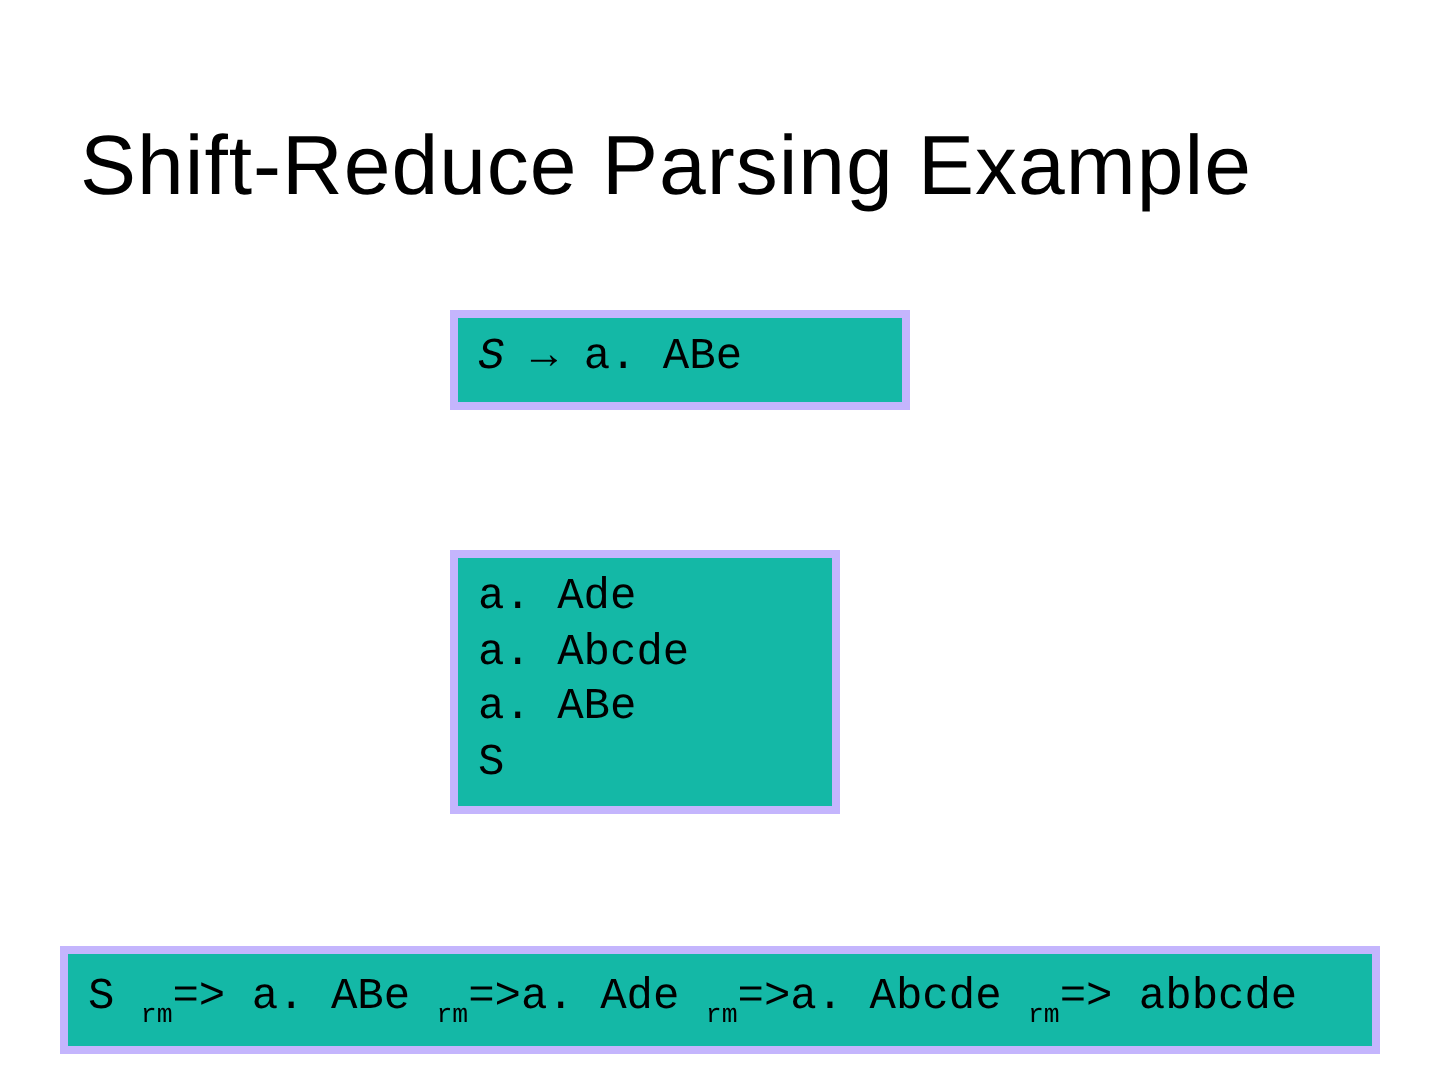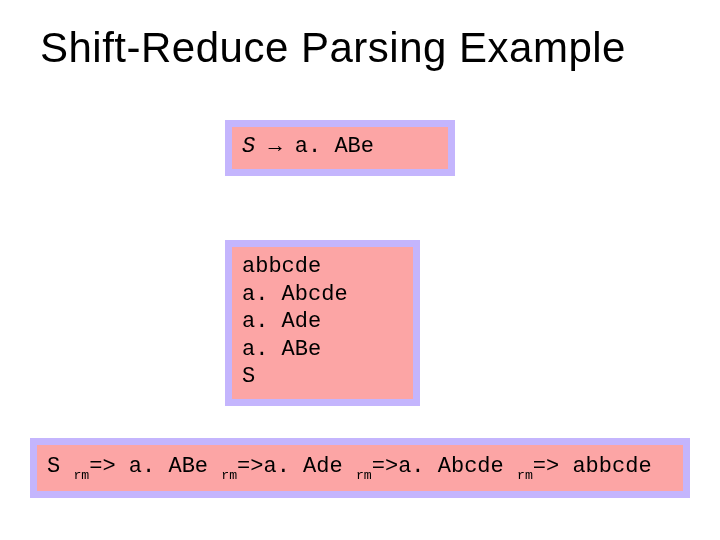--- a/index.html
+++ b/index.html
@@ -16,6 +16,7 @@
     width: 720px;
     height: 480px;
     box-sizing: border-box;
+    margin-top: 35px;
   }
   .title {
     position: absolute;

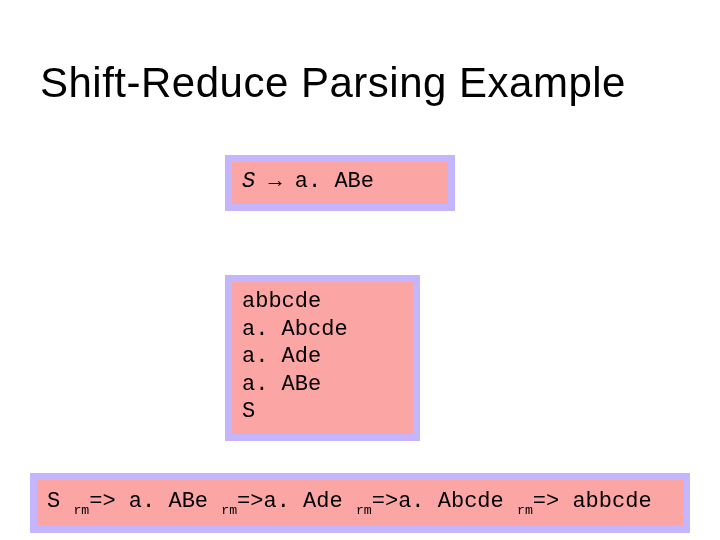--- a/index.html
+++ b/index.html
@@ -29,13 +29,13 @@
   }
   .box {
     position: absolute;
-    border: 7px solid #c4b5fd;
+    border: 4px solid #c4b5fd;
     padding: 6px 10px 8px 10px;
     font-family: "Courier New", Courier, monospace;
     font-size: 22px;
     line-height: 1.25;
     box-sizing: border-box;
-    background: #fca5a5;
+    background: #14b8a6;
   }
   .box .nt { font-style: italic; }
   .grammar-box {

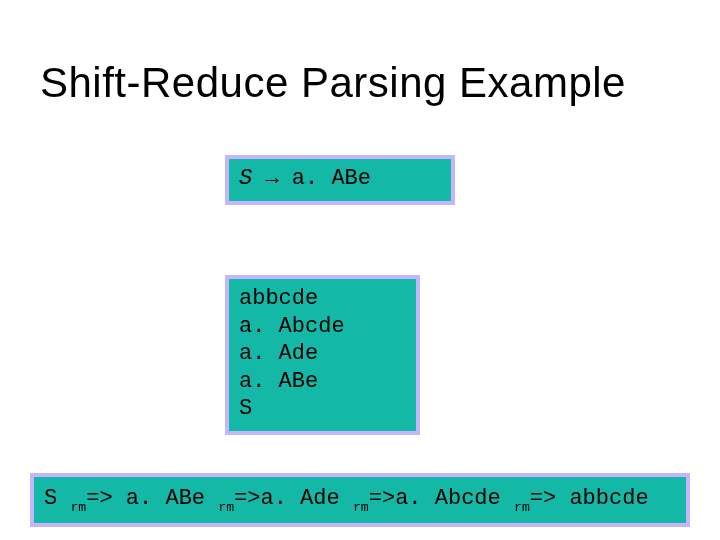--- a/index.html
+++ b/index.html
@@ -78,7 +78,6 @@
   </div>
 
   <div class="box deriv-box">
-    <div>abbcde</div>
     <div>a. Abcde</div>
     <div>a. Ade</div>
     <div>a. ABe</div>

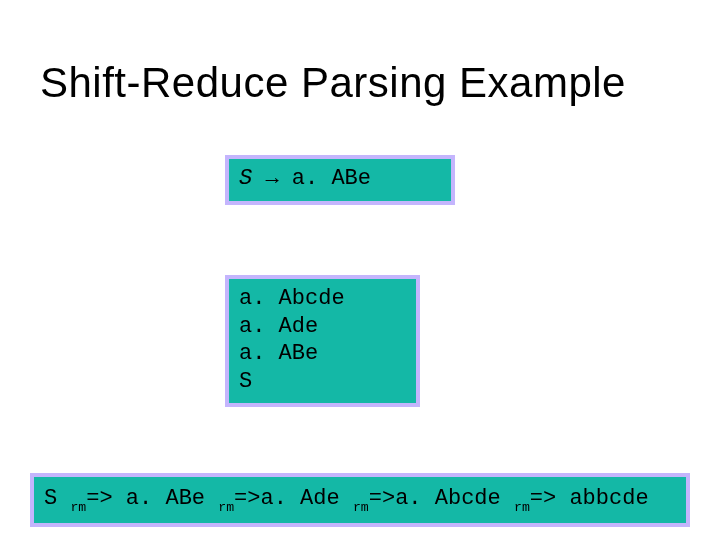--- a/index.html
+++ b/index.html
@@ -78,8 +78,8 @@
   </div>
 
   <div class="box deriv-box">
+    <div>a. Ade</div>
     <div>a. Abcde</div>
-    <div>a. Ade</div>
     <div>a. ABe</div>
     <div>S</div>
   </div>

